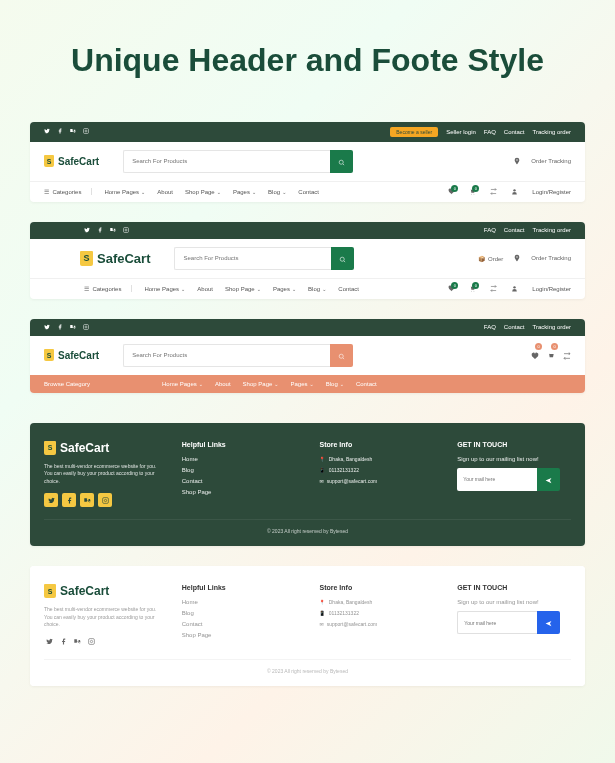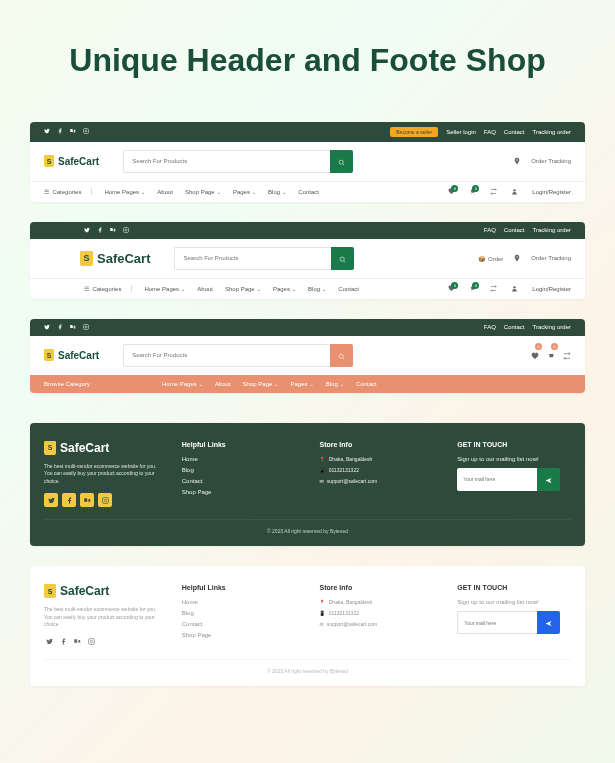--- a/index.html
+++ b/index.html
@@ -62,7 +62,7 @@
 </head>
 <body>
 
-<h1 class="main-title">Unique Header and Foote Shop</h1>
+<h1 class="main-title">Unique Header and Foote Style</h1>
 
 <div class="card">
 <div class="topbar topbar-dark">

